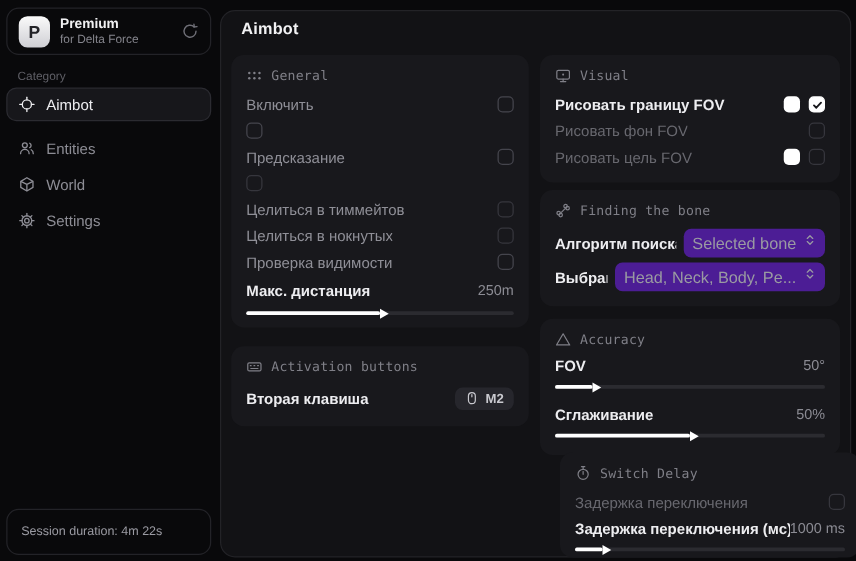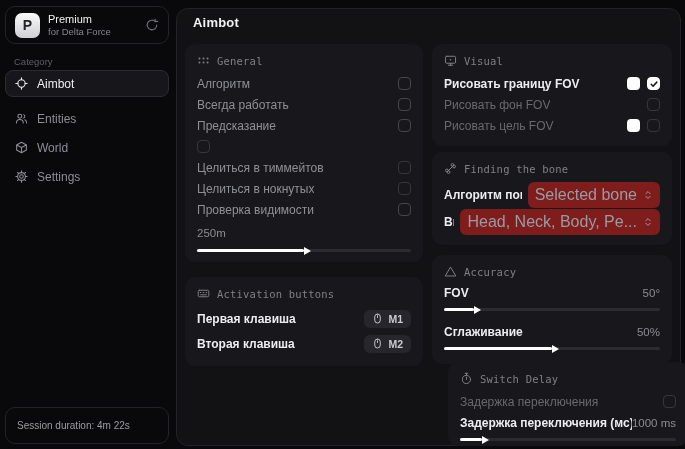--- a/index.html
+++ b/index.html
@@ -55,7 +55,7 @@
   .logo-badge { width:25px; height:25px; border-radius:7px;
     background:linear-gradient(180deg,#fafafa,#cfcfd4); color:#232327;
     font-weight:bold; font-size:14px; display:flex; align-items:center; justify-content:center; }
-  .logo-title { font-size:11px; font-weight:normal; color:#f0f0f2; line-height:1.2; }
+  .logo-title { font-size:11px; font-weight:bold; color:#f0f0f2; line-height:1.2; }
   .logo-sub { font-size:9.5px; color:#85858d; }
   .sync-btn { margin-left:auto; color:#6f6f77; display:flex; }
 

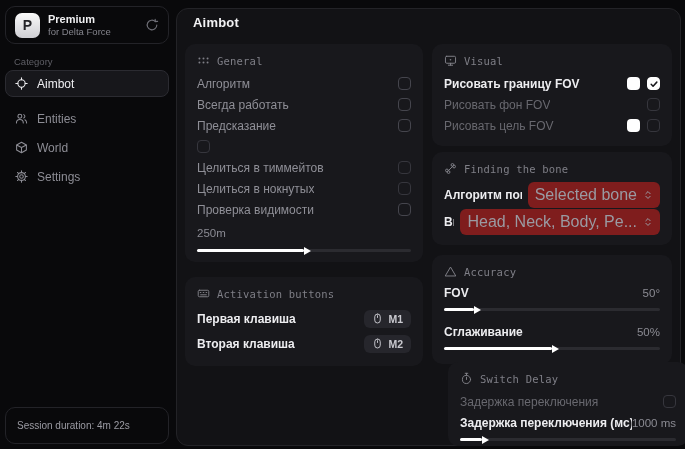--- a/index.html
+++ b/index.html
@@ -168,7 +168,7 @@
       <span>General</span>
     </div>
     <div class="row">
-      <span class="lbl">Алгоритм</span>
+      <span class="lbl">Включить</span>
       <span class="checkbox"></span>
     </div>
     <div class="row">

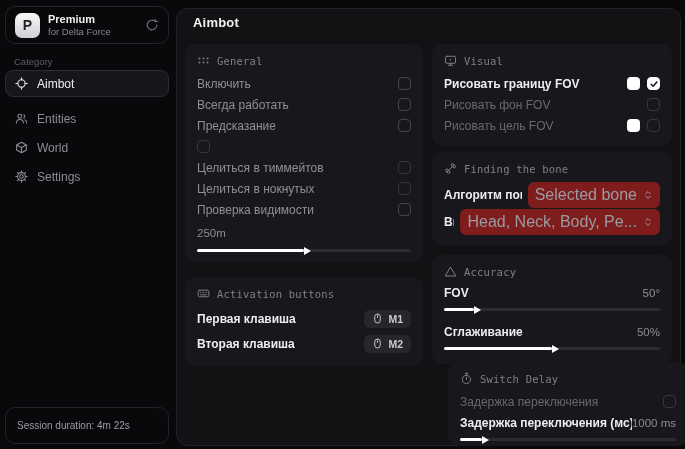--- a/index.html
+++ b/index.html
@@ -172,7 +172,6 @@
       <span class="checkbox"></span>
     </div>
     <div class="row">
-      <span class="lbl">Всегда работать</span>
       <span class="checkbox"></span>
     </div>
     <div class="row">

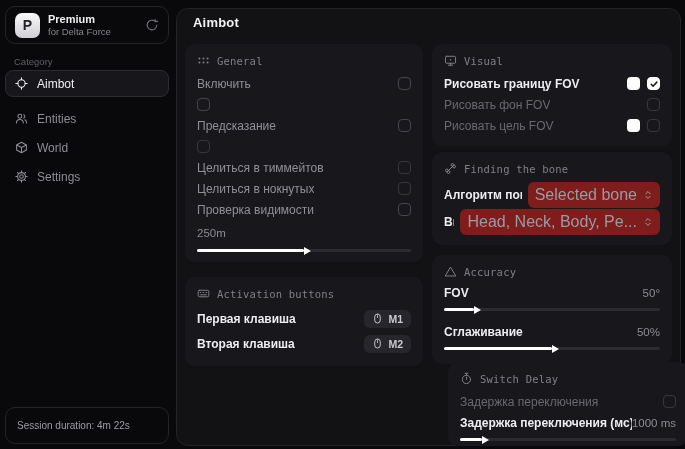--- a/index.html
+++ b/index.html
@@ -45,8 +45,8 @@
 
   .badge { display:flex; align-items:center; gap:5px; background:#26262c; border-radius:6px;
     padding:3px 8px; font-size:10.5px; font-weight:bold; color:#c9c9cf; }
-  .dropdown { display:flex; align-items:center; gap:6px; background:#7f1d1d; border-radius:6px;
-    padding:4px 7px; font-size:16px; color:#9a9aa2; white-space:nowrap; flex-shrink:0; }
+  .dropdown { display:flex; gap:6px; background:#4c1d95; border-radius:6px;
+    padding:4px 7px; font-size:13px; color:#9a9aa2; white-space:nowrap; flex-shrink:0; }
 
   
   .logo-card { position:absolute; left:5px; top:6px; width:164px; height:38px;

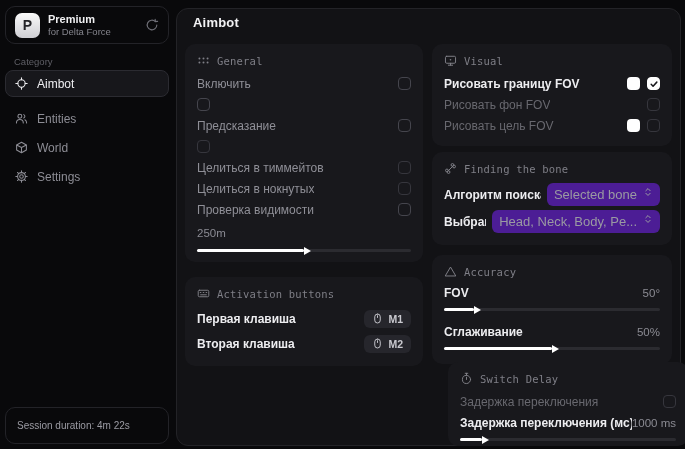--- a/index.html
+++ b/index.html
@@ -194,6 +194,7 @@
       <span class="checkbox"></span>
     </div>
     <div class="row" style="margin-top:2px;">
+      <span class="lbl strong">Макс. дистанция</span>
       <span class="val">250m</span>
     </div>
     <div class="slider">

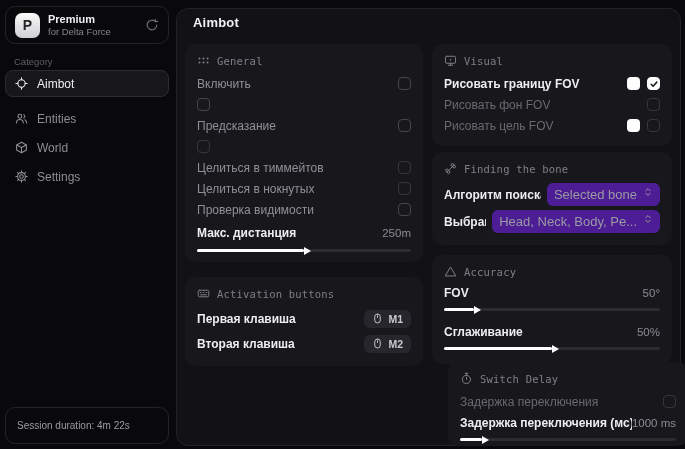--- a/index.html
+++ b/index.html
@@ -213,18 +213,6 @@
       <span>Activation buttons</span>
     </div>
     <div class="row row-tall">
-      <span class="lbl strong">Первая клавиша</span>
-      <span class="badge">
-        <span class="icon">
-          <svg width="11" height="11" viewBox="0 0 16 16" fill="none" stroke="currentColor" stroke-width="1.4" stroke-linecap="round">
-            <rect x="4" y="1.5" width="8" height="13" rx="4"></rect>
-              <line x1="8" y1="4" x2="8" y2="6.5"></line>
-          </svg>
-        </span>
-        <span>M1</span>
-      </span>
-    </div>
-    <div class="row row-tall">
       <span class="lbl strong">Вторая клавиша</span>
       <span class="badge">
         <span class="icon">

